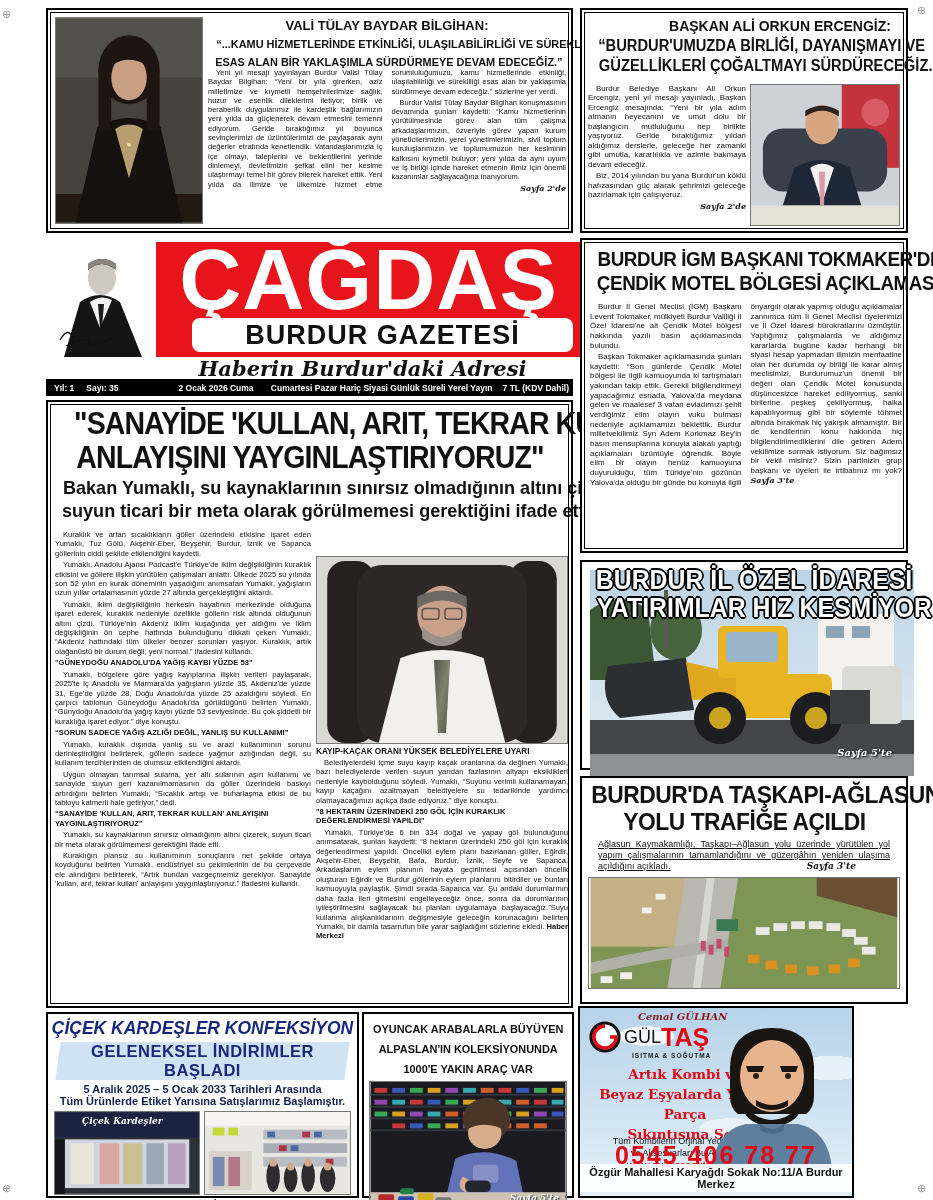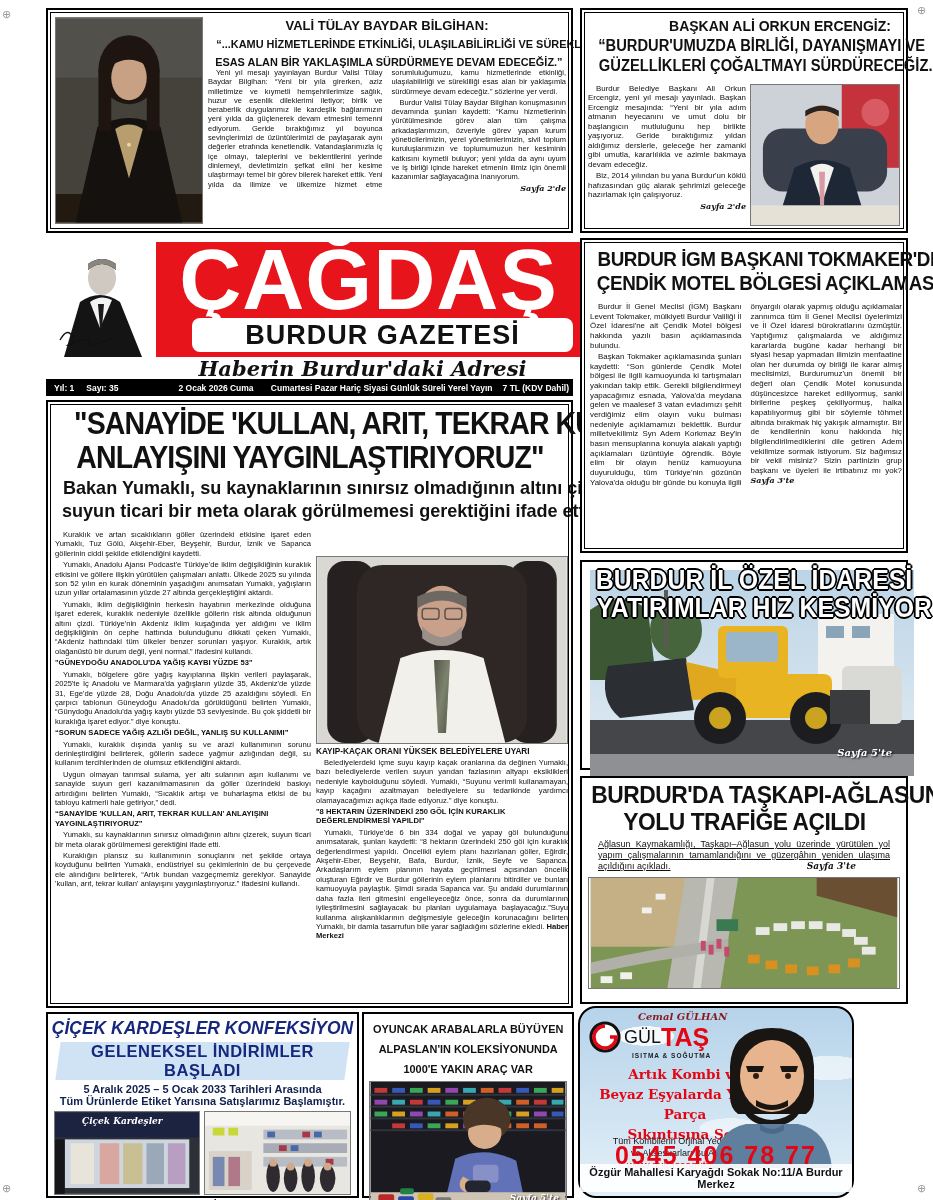--- a/index.html
+++ b/index.html
@@ -418,7 +418,7 @@
          radial-gradient(46px 16px at 66px 28px, rgba(255,255,255,.85) 60%, transparent 62%),
          radial-gradient(60px 20px at 250px 60px, rgba(255,255,255,.6) 60%, transparent 62%),
          radial-gradient(50px 16px at 150px 120px, rgba(255,255,255,.5) 60%, transparent 62%),
-         linear-gradient(#b6d3ea,#e4f0f8); border-radius: 18px;">
+         linear-gradient(#b6d3ea,#e4f0f8);">
     <div class="abs script" style="left:58px;top:3px;font-size:10px;color:#8a1a1a;">Cemal GÜLHAN</div>
     <div class="abs" style="left:8px;top:12px;display:flex;align-items:center;">
       <svg width="34" height="34" viewBox="0 0 34 34">

